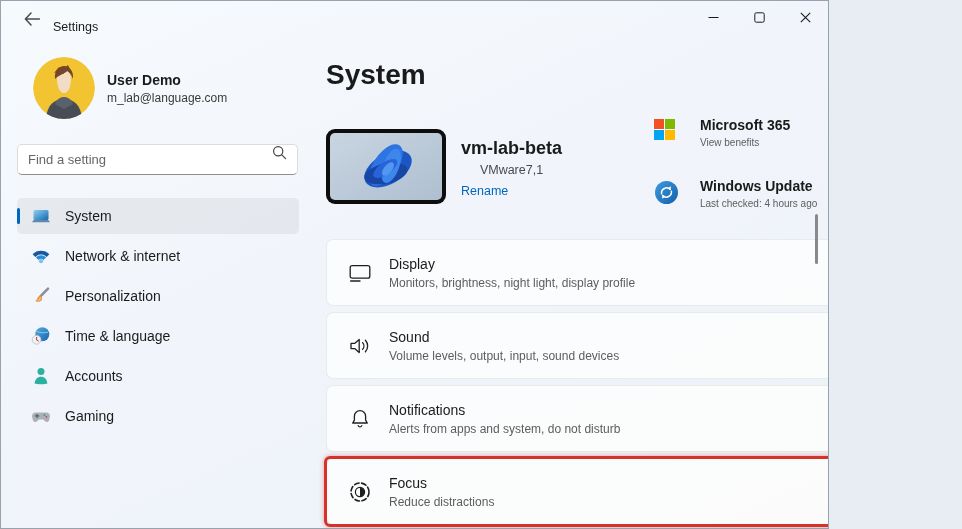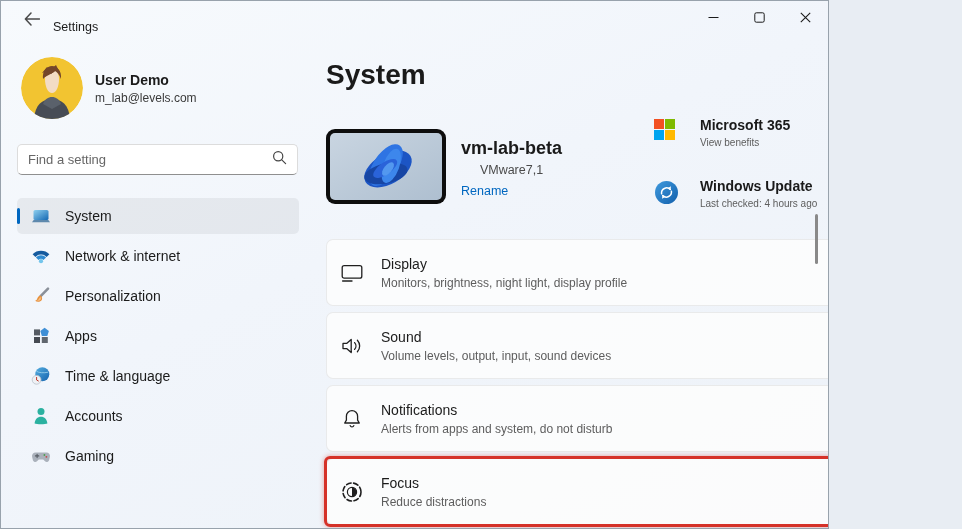--- a/index.html
+++ b/index.html
@@ -21,7 +21,7 @@
   .winbtn { width:46px; height:33px; display:flex; align-items:center; justify-content:center; cursor:pointer; }
 
   
-  .user-card { position:absolute; left:20px; top:56px; width:282px; height:62px;
+  .user-card { position:absolute; left:32px; top:56px; width:282px; height:62px;
     display:flex; align-items:center; cursor:pointer; }
   .avatar { width:62px; height:62px; border-radius:50%; overflow:hidden; flex:0 0 62px; }
   .user-text { margin-left:12px; }

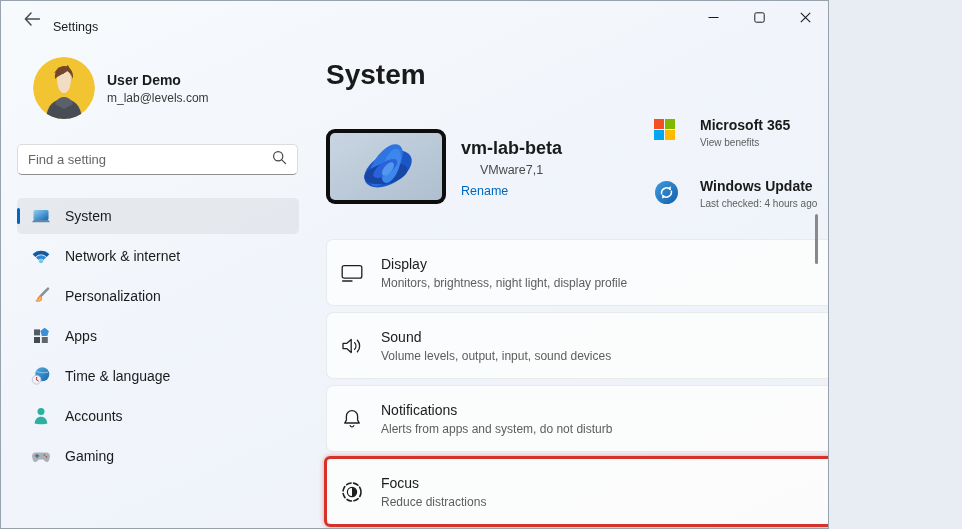--- a/index.html
+++ b/index.html
@@ -159,7 +159,7 @@
     </div>
     <div class="user-text">
       <div class="user-name">User Demo</div>
-      <div class="user-email">m_lab@levels.com</div>
+      <div class="user-email">m_lab@language.com</div>
     </div>
   </div>
 

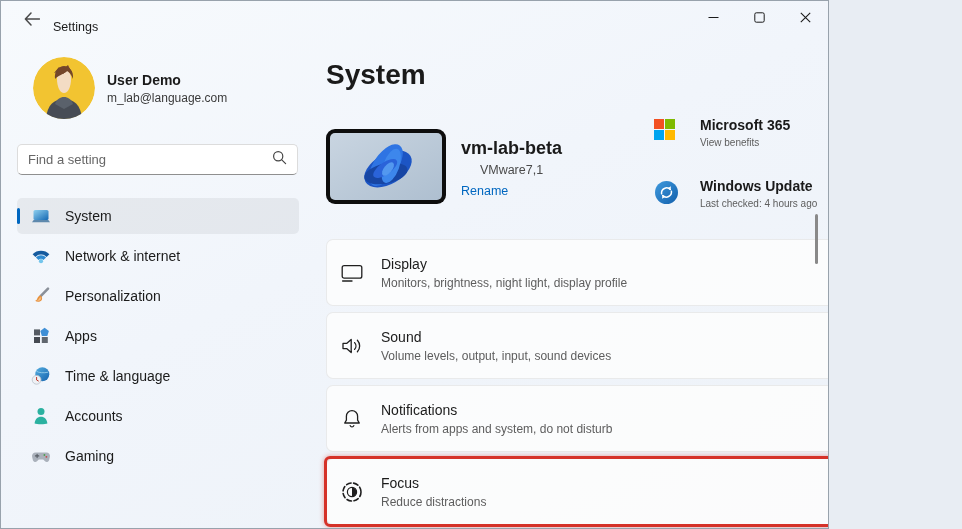--- a/index.html
+++ b/index.html
@@ -30,7 +30,7 @@
 
   .search-box { position:absolute; left:16px; top:143px; width:281px; height:31px;
     background:#fff; border:1px solid #dcdcdc; border-bottom:1px solid #8f8f8f;
-    border-radius:5px; display:flex; align-items:center; padding:0 10px; }
+    border-radius:5px; display:flex; padding:0 10px; }
   .search-box input { flex:1; border:none; outline:none; font-size:13px;
     font-family:"Liberation Sans",sans-serif; color:#1b1b1b; background:transparent; }
   .search-box input::placeholder { color:#666; }

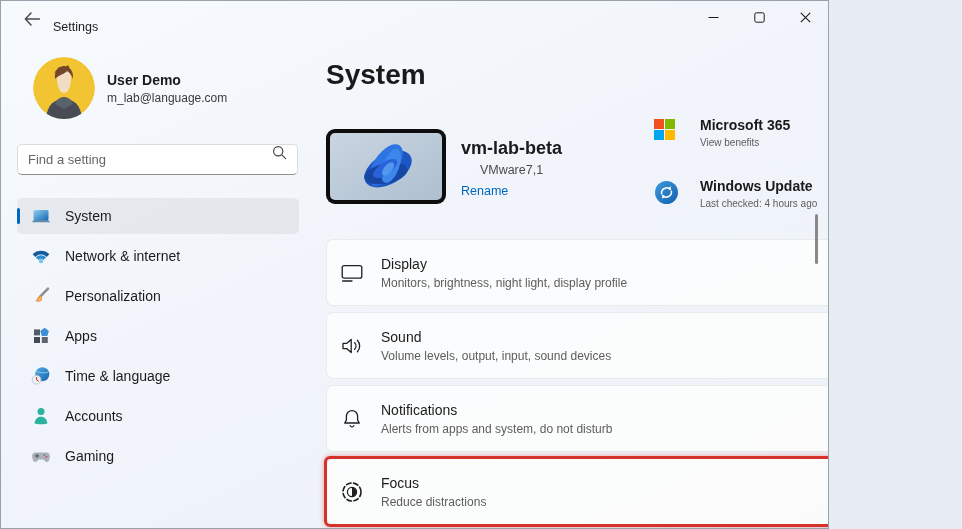--- a/index.html
+++ b/index.html
@@ -69,7 +69,7 @@
   .rows { position:absolute; left:325px; top:238px; width:610px; }
   .row { position:relative; height:67px; margin-bottom:6px; border-radius:7px;
     background:rgba(253,253,253,0.85); border:1px solid rgba(0,0,0,0.075);
-    display:flex; align-items:center; padding-left:12px; cursor:pointer; }
+    display:flex; align-items:center; padding-left:20px; cursor:pointer; }
   .row-icon { width:26px; height:26px; flex:0 0 26px; display:flex; align-items:center; }
   .row-text { margin-left:16px; }
   .row-title { font-size:14px; color:#1b1b1b; }

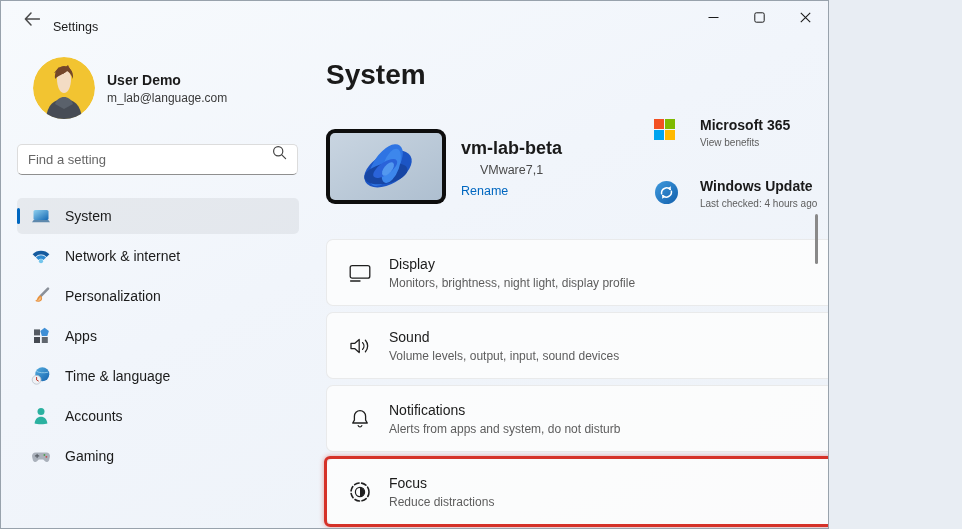--- a/index.html
+++ b/index.html
@@ -209,17 +209,6 @@
       <span class="nav-label">Personalization</span>
     </div>
 
-    <div class="nav-item">
-      <span class="nav-icon">
-        <svg width="20" height="20" viewBox="0 0 20 20">
-            <rect x="3" y="3.4" width="6" height="6" fill="#555b63"></rect>
-            <rect x="3" y="11" width="6" height="6" fill="#454a52"></rect>
-            <rect x="10.8" y="11" width="6" height="6" fill="#60666e"></rect>
-            <path d="M13.6 1.8l4.3 3.1-1.6 5h-5.4l-1.6-5z" fill="#3f8fd6"></path>
-          </svg>
-      </span>
-      <span class="nav-label">Apps</span>
-    </div>
 
     <div class="nav-item">
       <span class="nav-icon">

